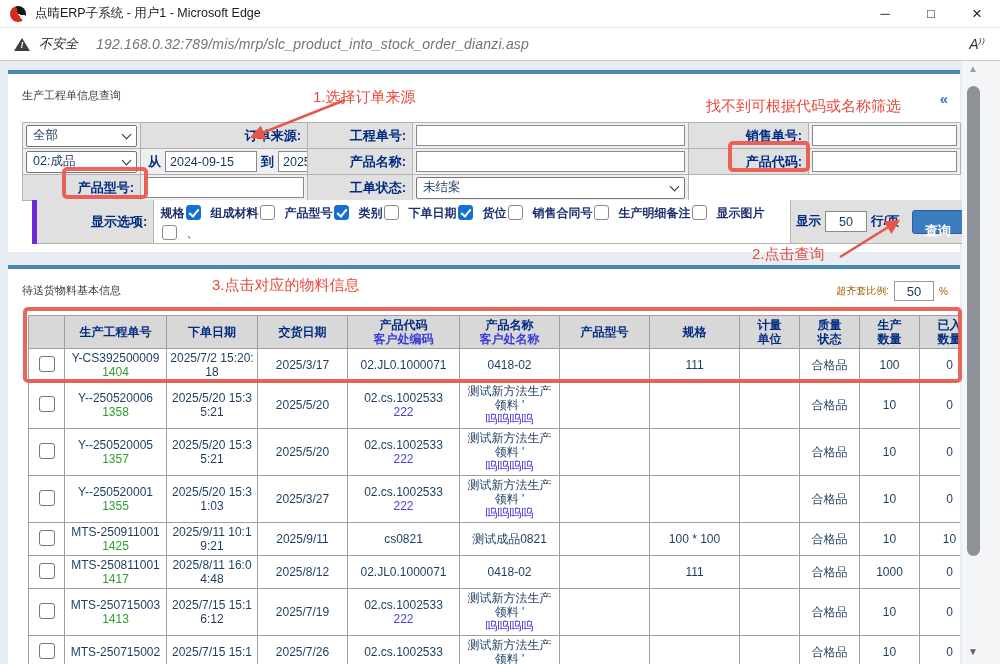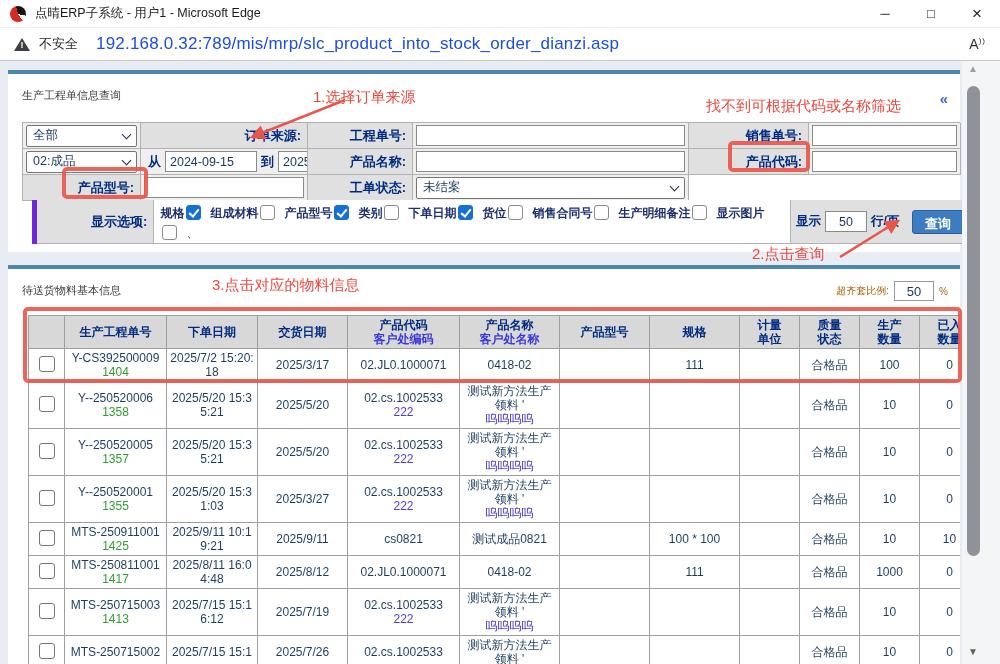--- a/index.html
+++ b/index.html
@@ -18,7 +18,7 @@
   .wc.close { font-size:17px; }
 
   .addressbar { position:absolute; left:0; top:28px; width:1000px; height:33px; background:#fff;
-                display:flex; align-items:center; padding:0 14px; border-bottom:1px solid #c9c9c9; }
+                display:flex; align-items:center; padding:0 14px; border-bottom:1px solid #c9c9c9;font-style:italic; }
   .warn-tri { width:0; height:0; border-left:8px solid transparent; border-right:8px solid transparent;
               border-bottom:13px solid #3f3f3f; position:relative; margin-right:9px; }
   .warn-tri::after { content:"!"; position:absolute; left:-2px; top:2px; width:4px; text-align:center;

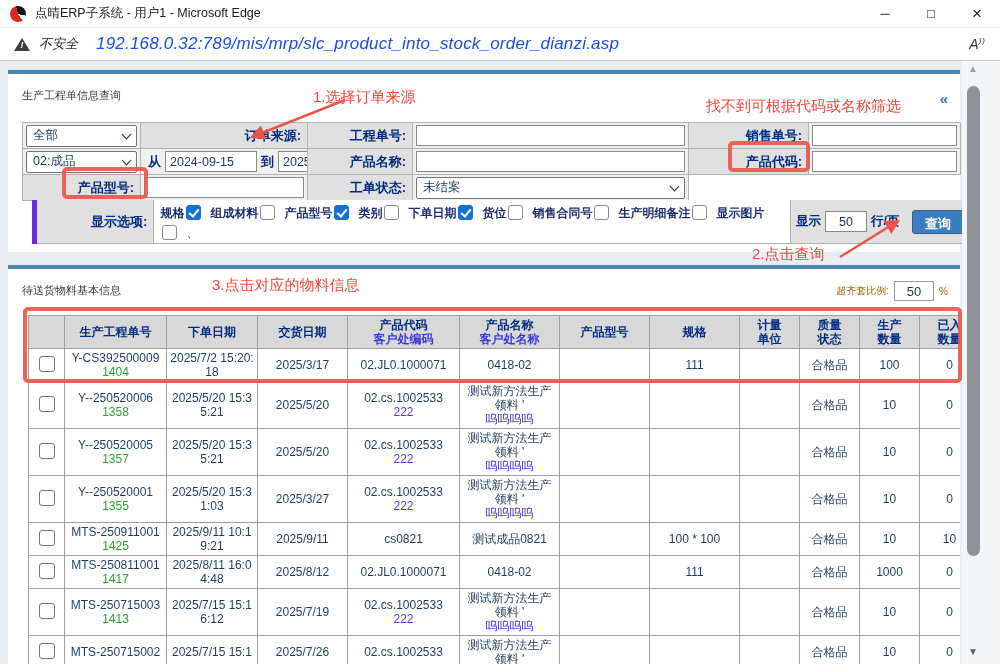--- a/index.html
+++ b/index.html
@@ -24,7 +24,7 @@
   .warn-tri::after { content:"!"; position:absolute; left:-2px; top:2px; width:4px; text-align:center;
                      color:#fff; font-size:9px; font-weight:bold; }
   .sec-label { font-size:13px; color:#2b2b2b; margin-right:18px; }
-  .url-text { font-size:17px; color:#1d4ed8; letter-spacing:.2px; }
+  .url-text { font-size:14px; color:#737373; letter-spacing:.2px; }
   .read-aloud { margin-left:auto; color:#333; font-size:14px; }
   .read-aloud::after { content:"))"; font-size:8px; vertical-align:super; letter-spacing:1px; }
 

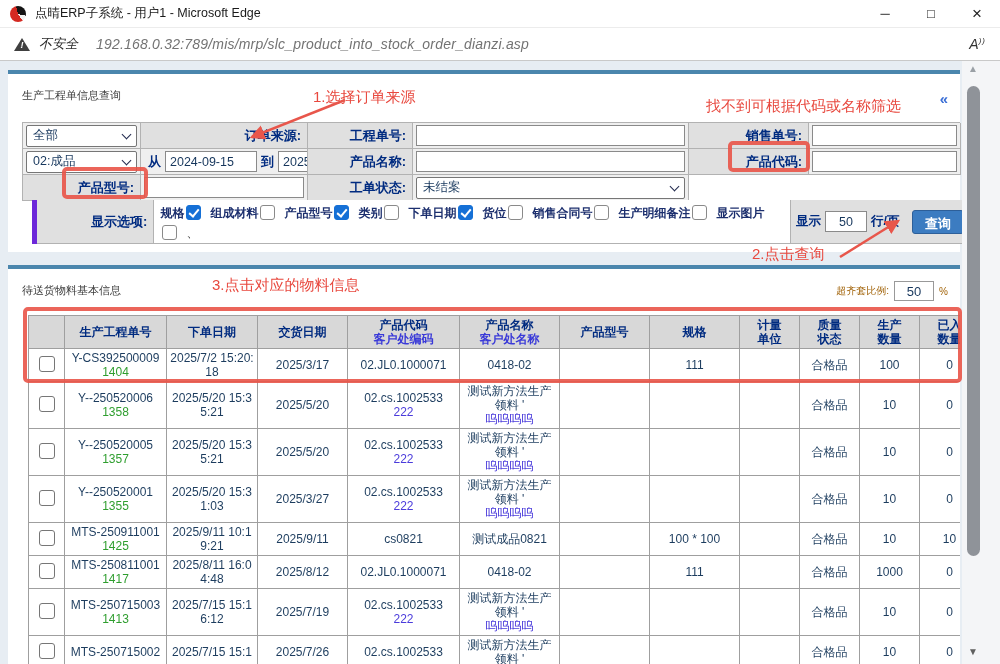--- a/index.html
+++ b/index.html
@@ -72,7 +72,7 @@
                        border:solid #fff; border-width:0 2px 2px 0; transform:rotate(40deg); }
 
   .pager-text { color:#002b80; font-weight:bold; font-size:12.5px; white-space:nowrap; }
-  .btn-query { height:24px; padding:4px 12px; background:#3c7cc1; border:1px solid #2d5f99; border-radius:3px;
+  .btn-query { height:24px; padding:11px 12px; background:#3c7cc1; border:1px solid #2d5f99; border-radius:3px;
                color:#fff; font-weight:bold; font-size:13px; margin-left:auto; white-space:nowrap; }
 
   

